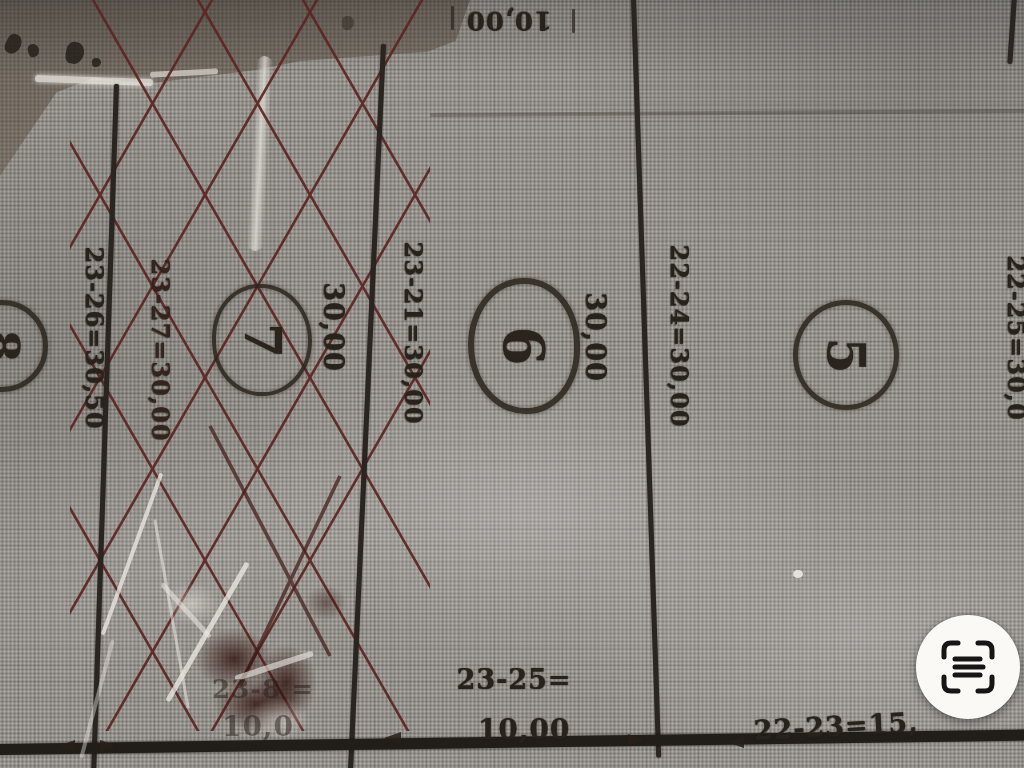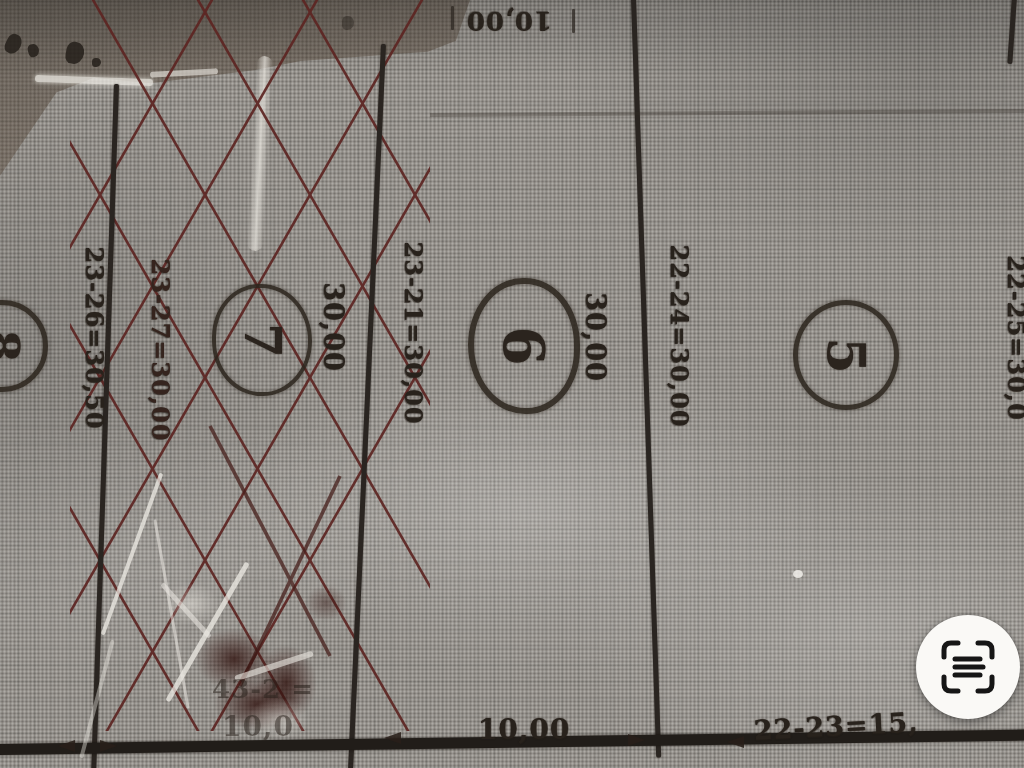--- a/index.html
+++ b/index.html
@@ -154,7 +154,7 @@
 
   <div class="ink rot0" style="left:524px;top:729px;font-size:28px;">10,00</div>
   <div class="ink" style="left:836px;top:726px;font-size:27px;transform:translate(-50%,-50%) rotate(-3deg);">22-23=15,</div>
-  <div class="ink rot0 faded" style="left:263px;top:689px;font-size:26px;">43-2 =</div>
+  <div class="ink rot0 faded" style="left:263px;top:689px;font-size:26px;">23-8 =</div>
   <div class="ink rot0 faded" style="left:258px;top:726px;font-size:28px;">10,0</div>
 
   <div class="arr arr-l" style="left:384px;top:732px;"></div>

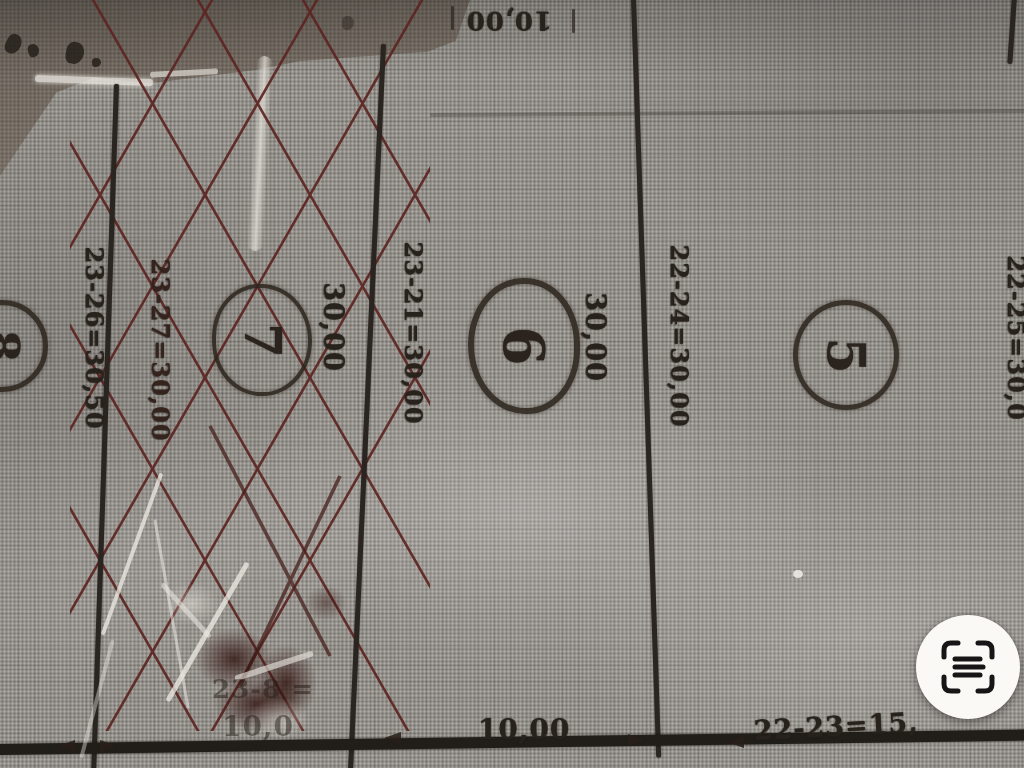--- a/index.html
+++ b/index.html
@@ -152,6 +152,7 @@
   <div class="tick" style="left:451px;top:6px;height:24px;"></div>
   <div class="tick" style="left:572px;top:9px;height:24px;"></div>
 
+  <div class="ink rot0" style="left:514px;top:679px;font-size:27px;">23-25=</div>
   <div class="ink rot0" style="left:524px;top:729px;font-size:28px;">10,00</div>
   <div class="ink" style="left:836px;top:726px;font-size:27px;transform:translate(-50%,-50%) rotate(-3deg);">22-23=15,</div>
   <div class="ink rot0 faded" style="left:263px;top:689px;font-size:26px;">23-8 =</div>

